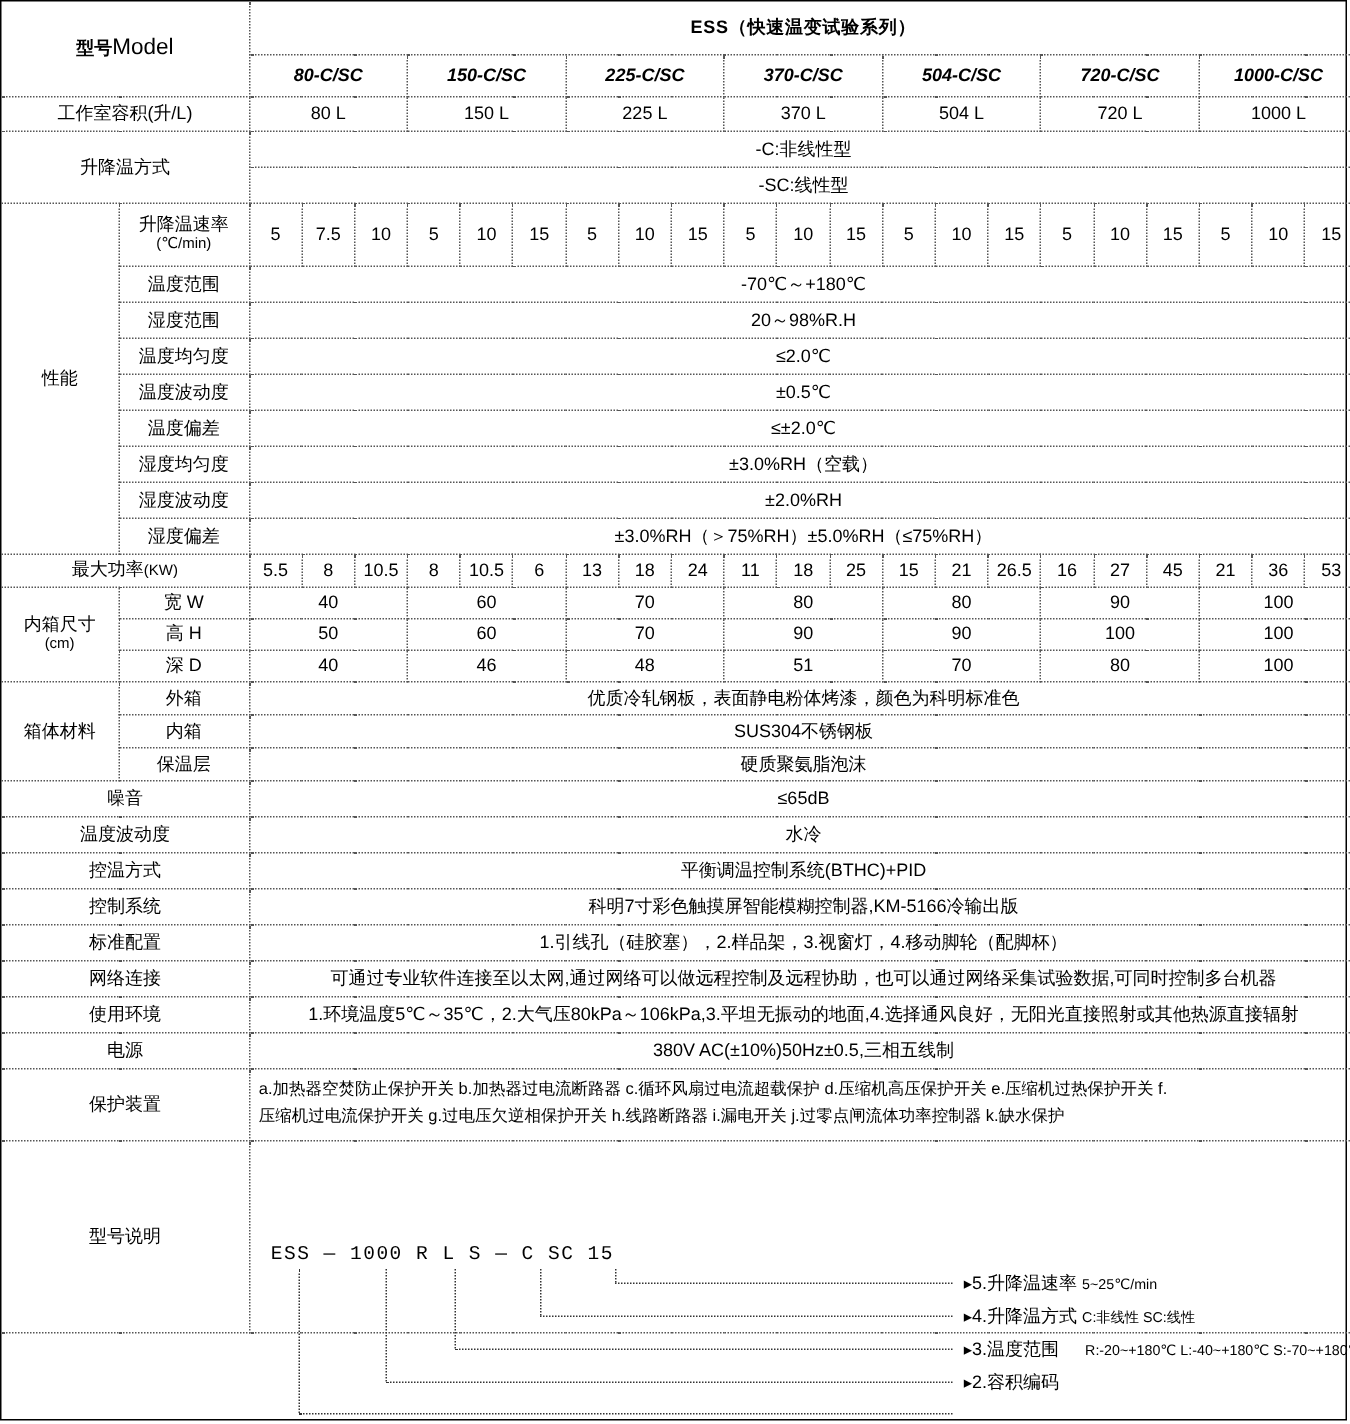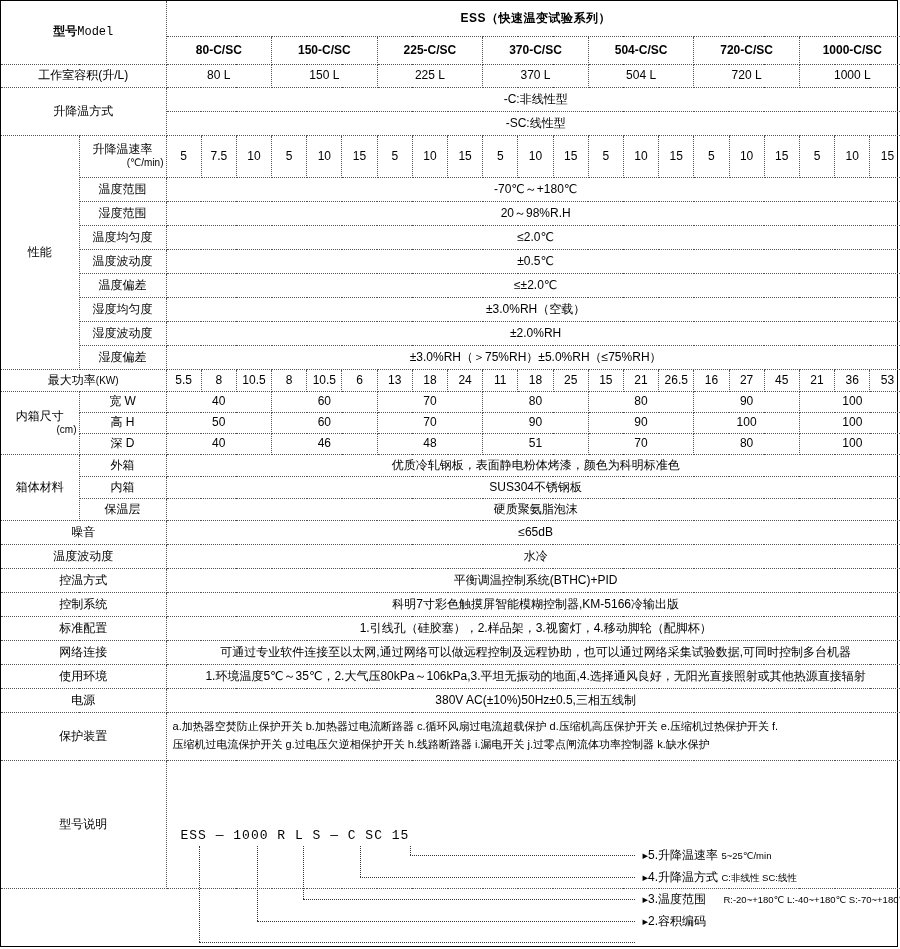--- a/index.html
+++ b/index.html
@@ -55,7 +55,7 @@
   .tiny{font-size:9px;}
   .rate-cell{font-size:11px;}
   .model-lbl{font-size:14px;font-weight:bold;}
-  .model-lbl .en{font-size:12px;font-weight:normal;font-family:Liberation Mono, monospace;}
+  .model-lbl .en{font-size:15px;font-weight:normal;}
   
   .legend-wrap{position:relative;height:100%;width:100%;}
   .code-line{

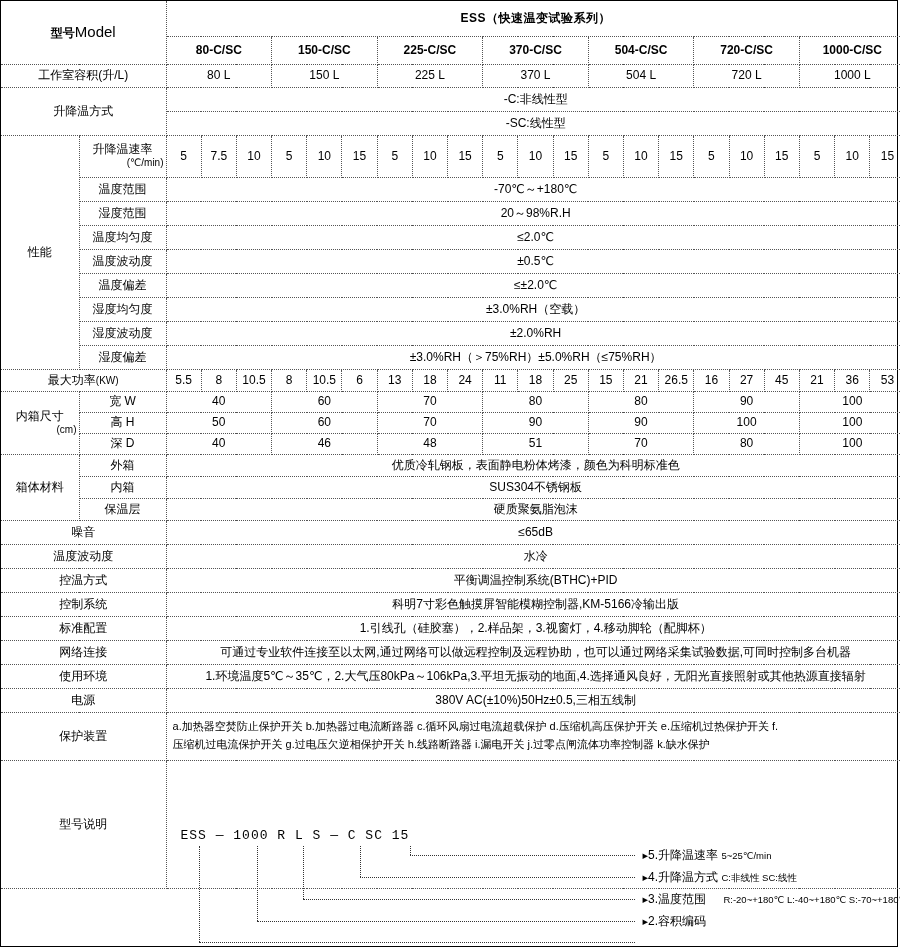--- a/index.html
+++ b/index.html
@@ -49,7 +49,7 @@
   .title-cell{
     font-size:16px;font-weight:bold;letter-spacing:.5px;
   }
-  .hdr-model{font-size:13px;font-weight:bold;}
+  .hdr-model{font-size:13px;font-weight:bold;font-style:italic;}
   .sm{font-size:11px;}
   .xs{font-size:10px;text-align:right;}
   .tiny{font-size:9px;}

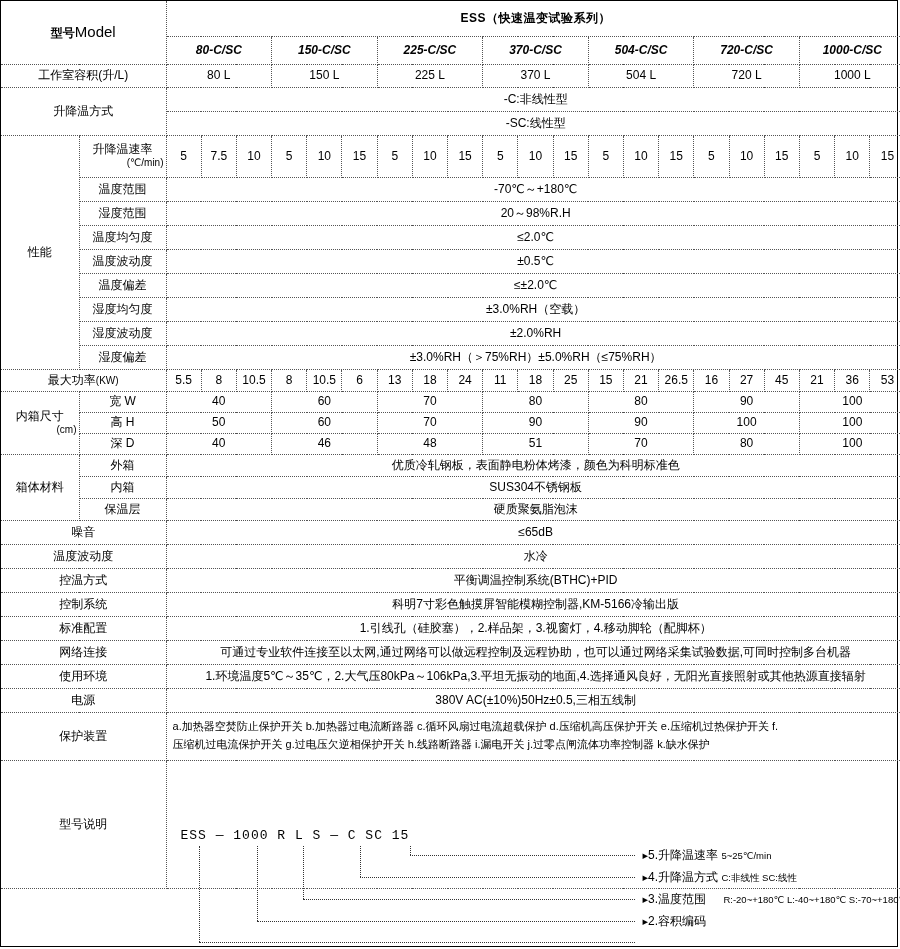--- a/index.html
+++ b/index.html
@@ -51,7 +51,7 @@
   }
   .hdr-model{font-size:13px;font-weight:bold;font-style:italic;}
   .sm{font-size:11px;}
-  .xs{font-size:10px;text-align:right;}
+  .xs{font-size:10px;}
   .tiny{font-size:9px;}
   .rate-cell{font-size:11px;}
   .model-lbl{font-size:14px;font-weight:bold;}

